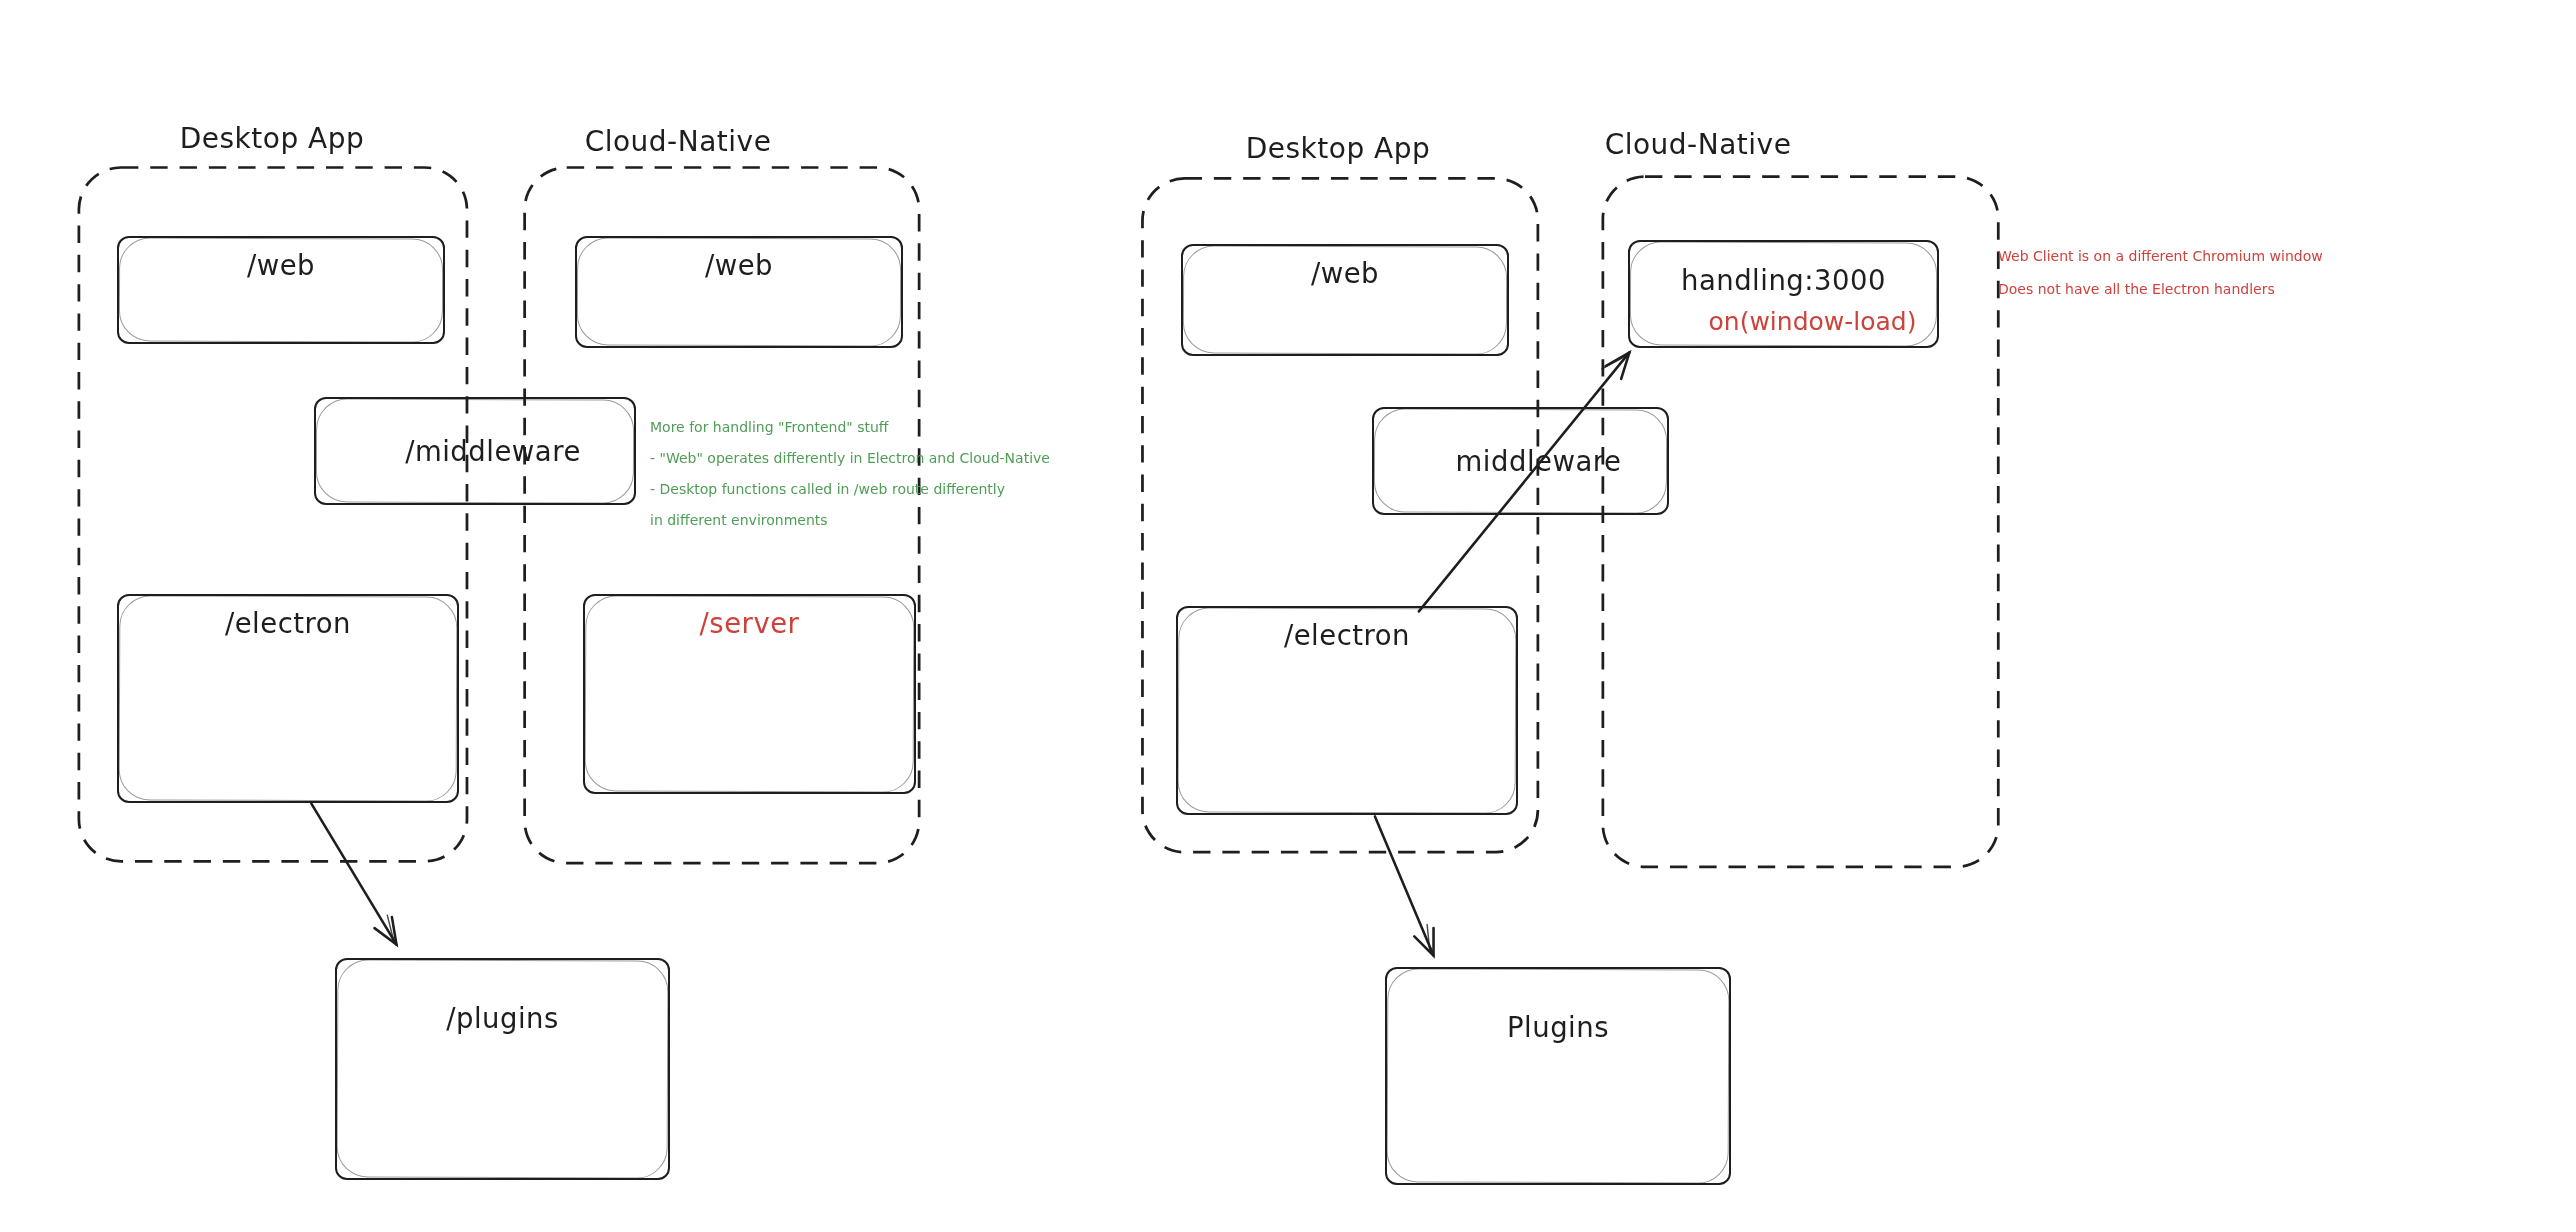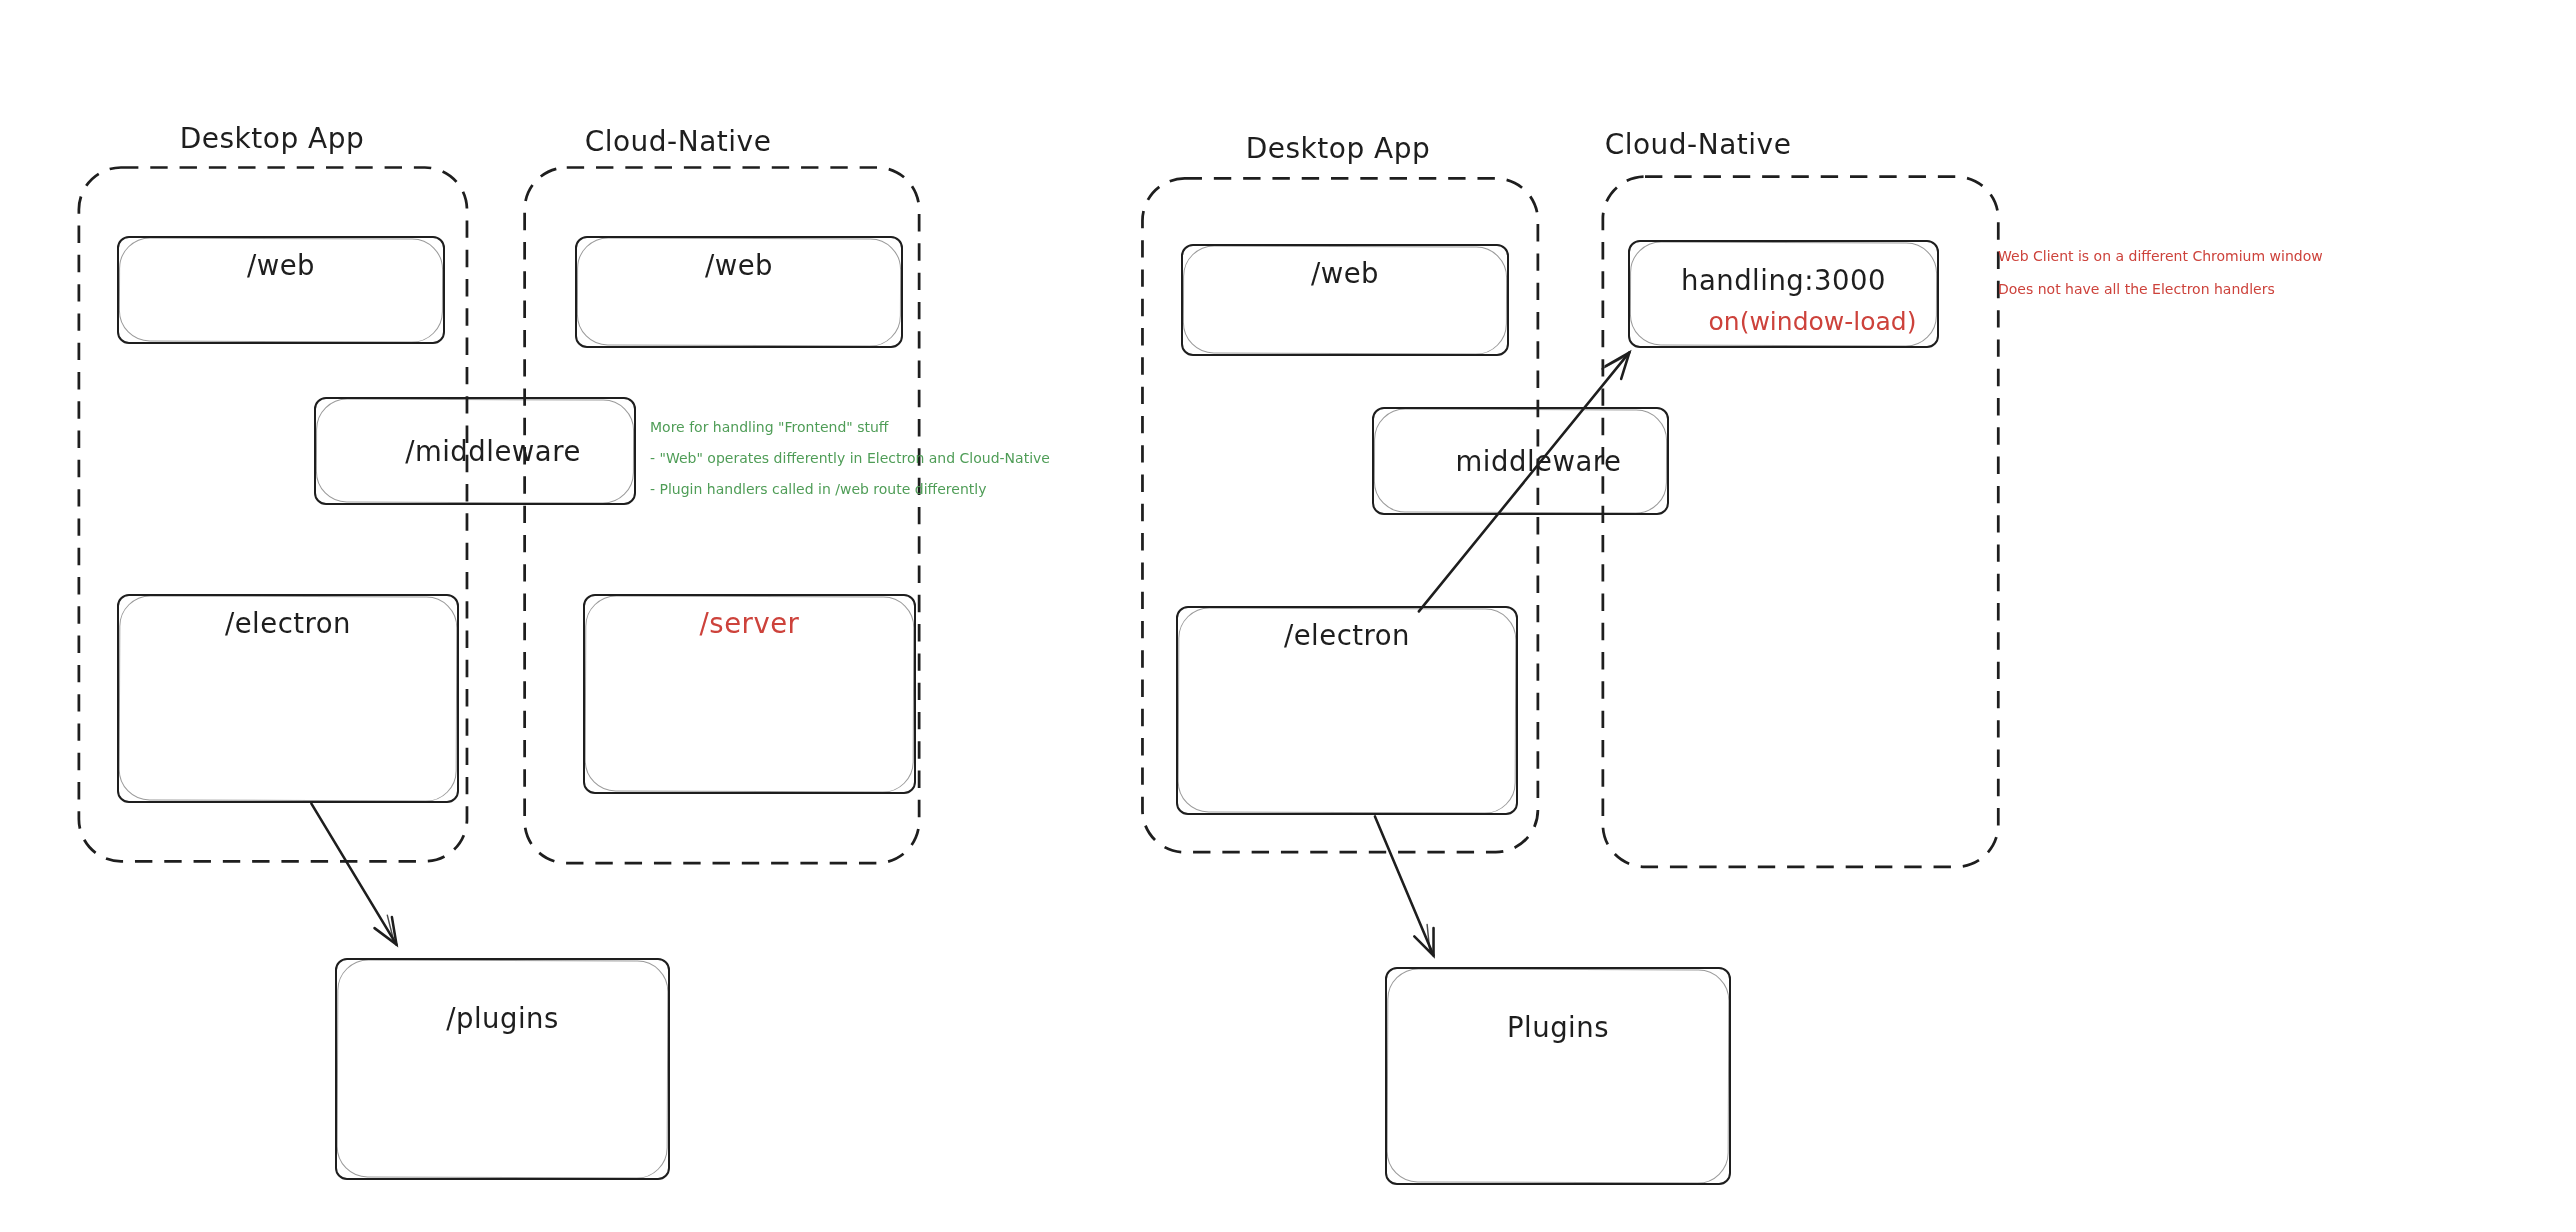--- a/index.html
+++ b/index.html
@@ -85,7 +85,7 @@
 <div class="note note-green" style="left:650px;top:412px;">
   <span>More for handling "Frontend" stuff</span>
   <span>- "Web" operates differently in Electron and Cloud-Native</span>
-  <span>- Plugin handlers called in /web route differently</span>
+  <span>- Desktop functions called in /web route differently</span>
 </div>
 
 <div class="group-title" style="left:1338px;top:132px;">Desktop App</div>

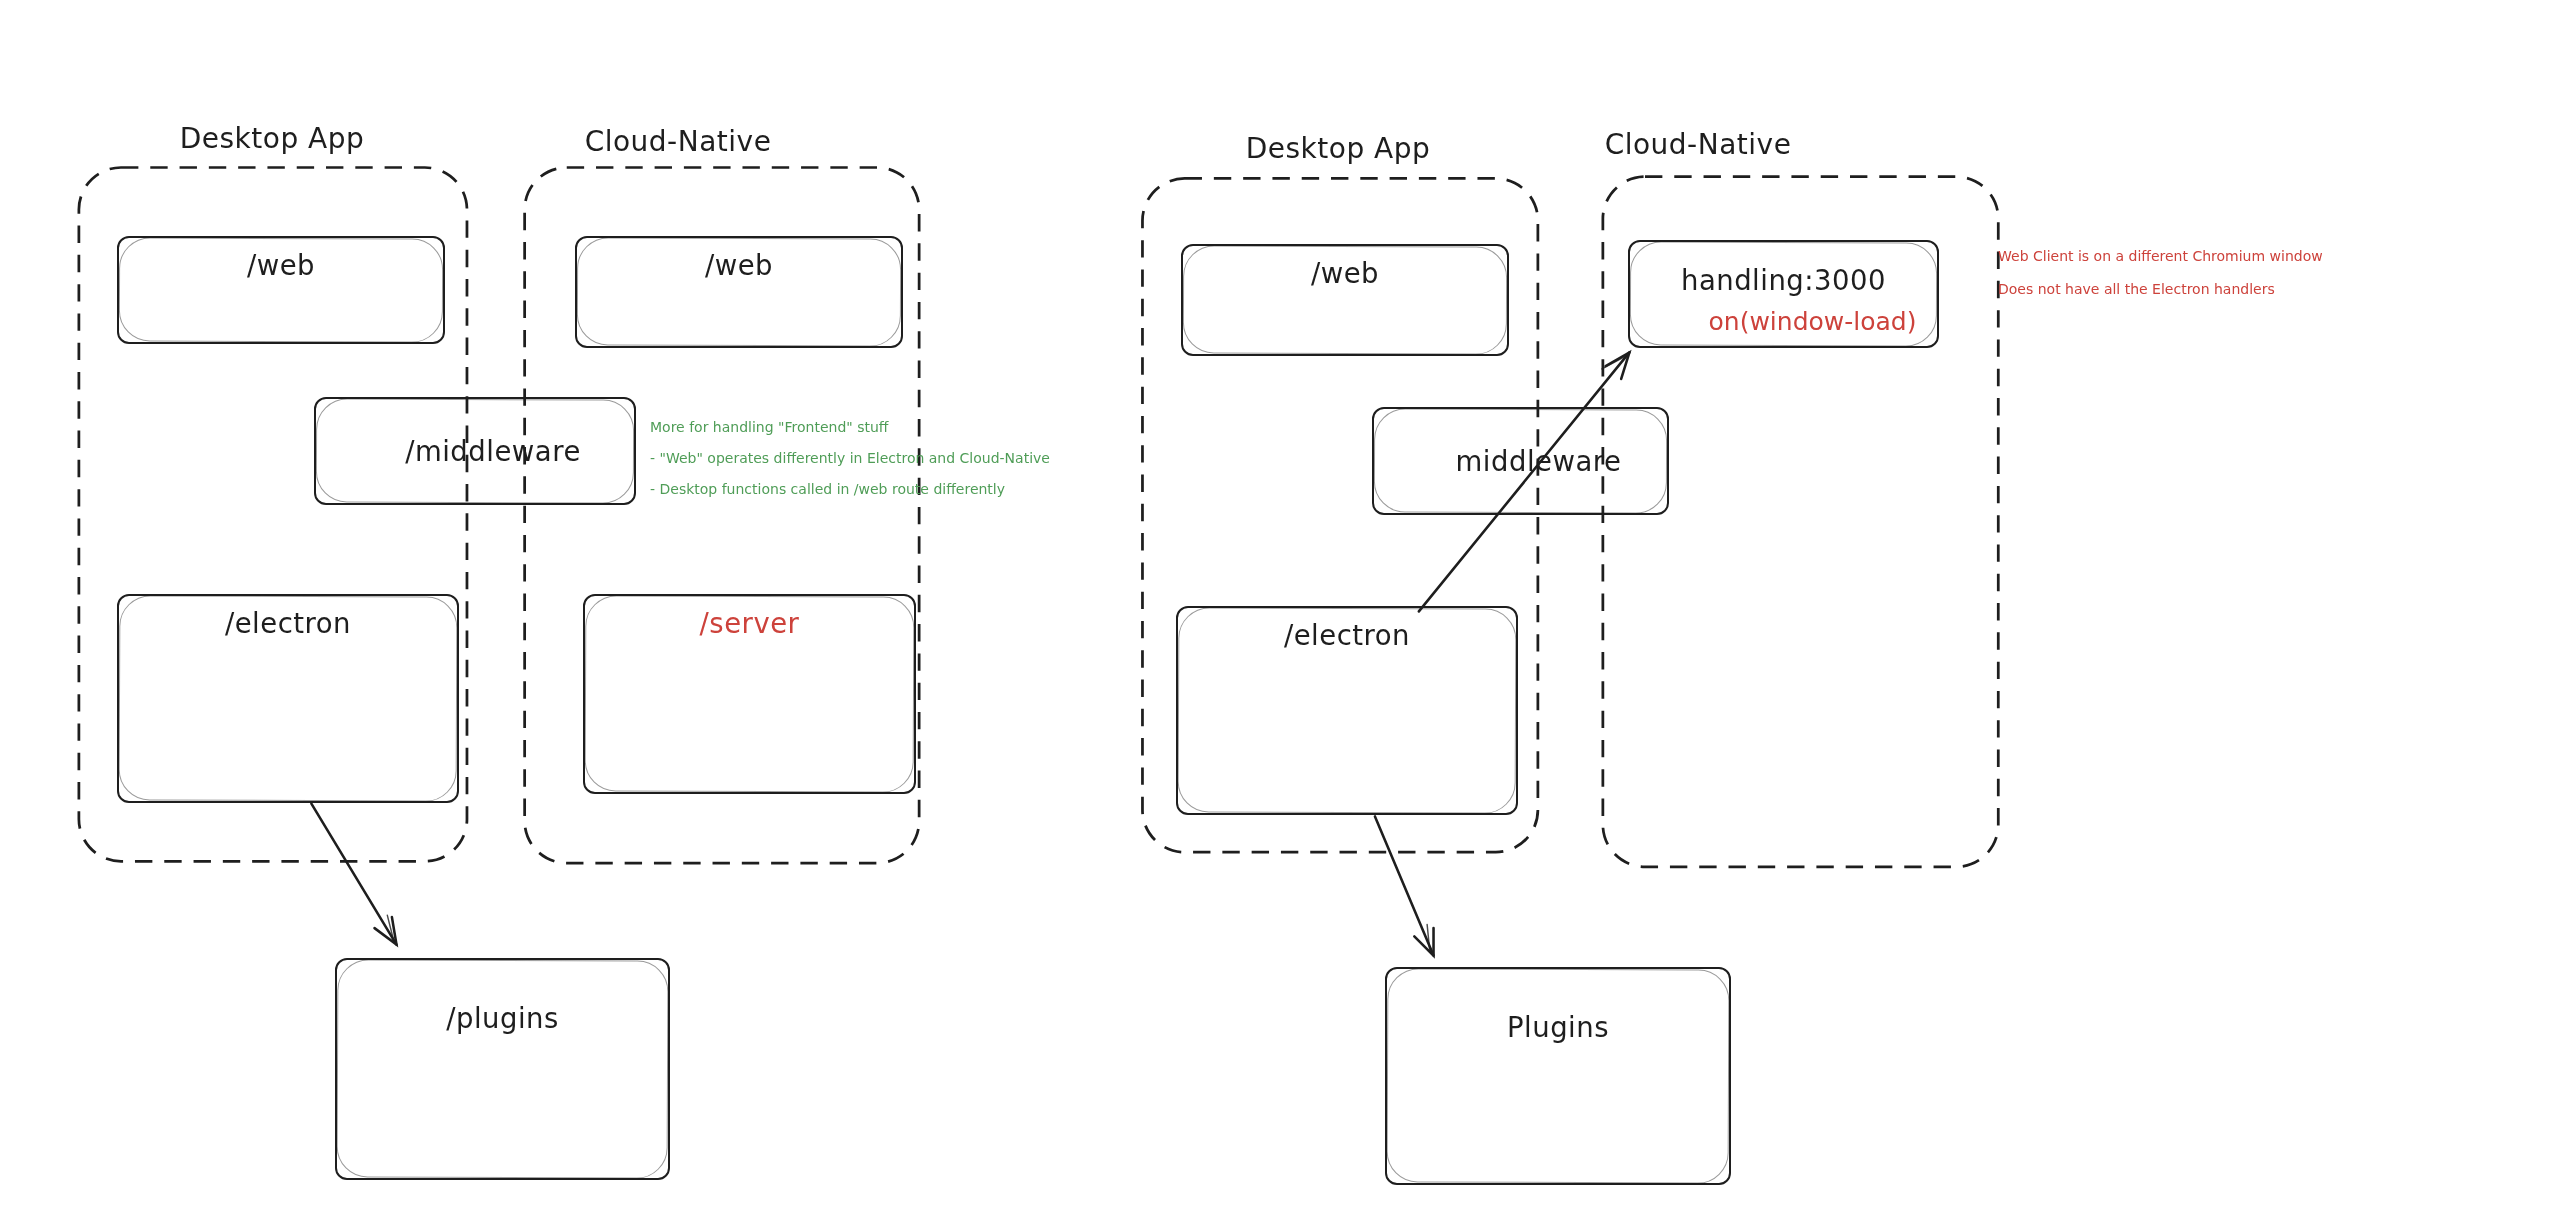--- a/index.html
+++ b/index.html
@@ -86,6 +86,7 @@
   <span>More for handling "Frontend" stuff</span>
   <span>- "Web" operates differently in Electron and Cloud-Native</span>
   <span>- Desktop functions called in /web route differently</span>
+  <span>in different environments</span>
 </div>
 
 <div class="group-title" style="left:1338px;top:132px;">Desktop App</div>

